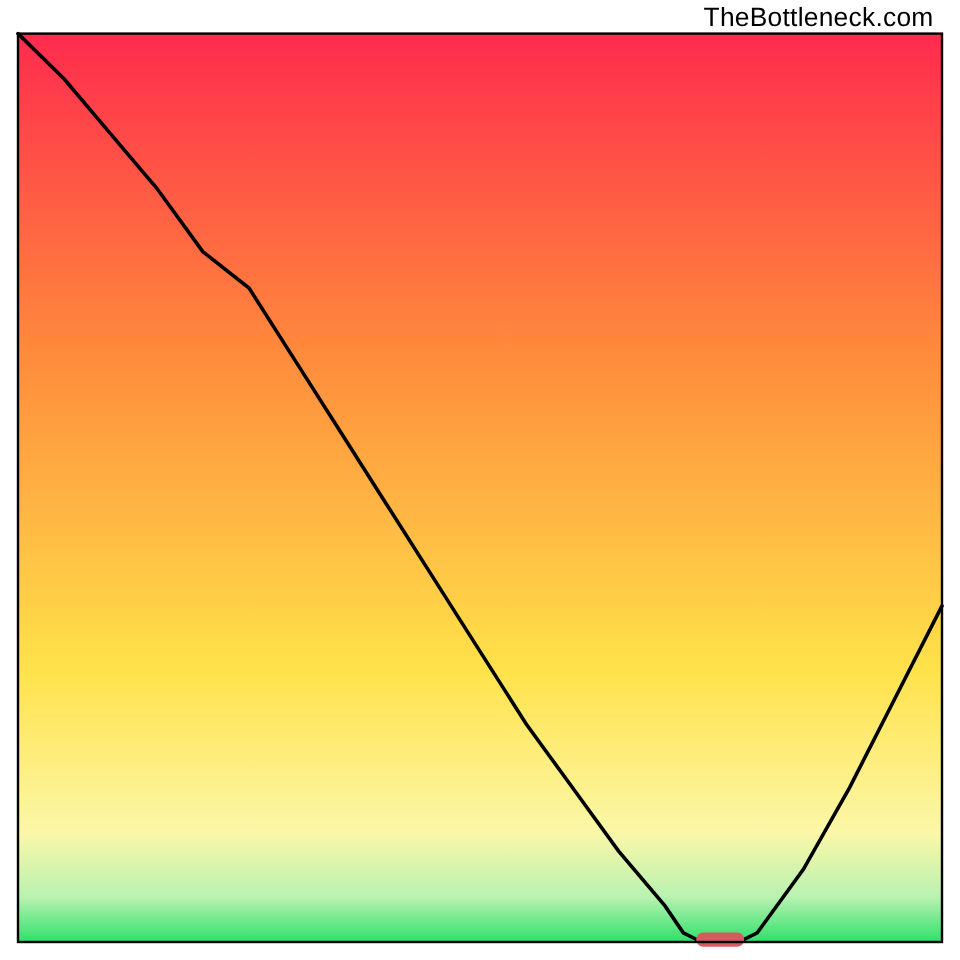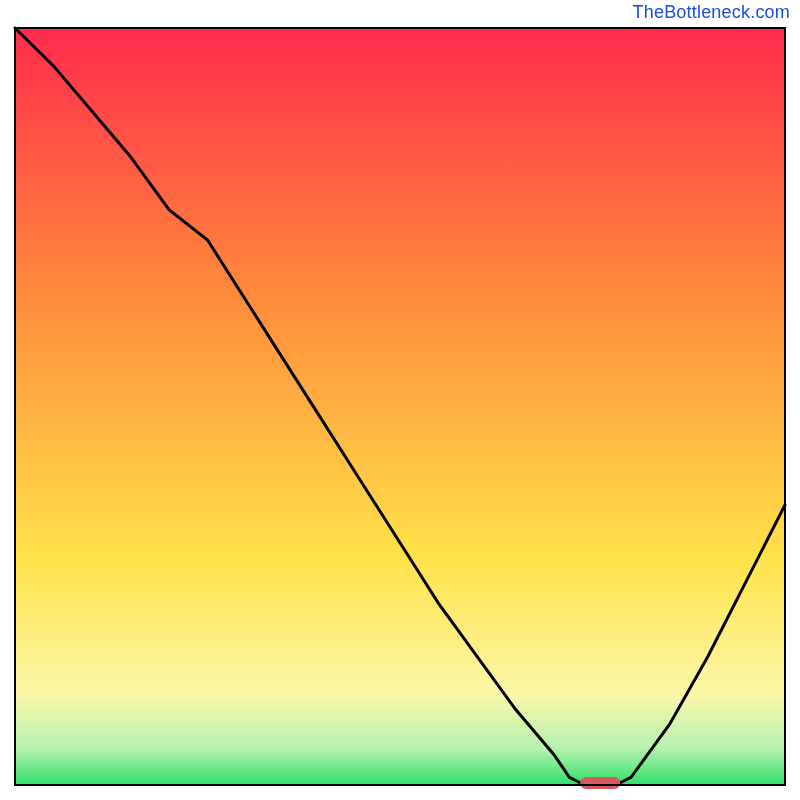--- a/index.html
+++ b/index.html
@@ -18,11 +18,11 @@
   .watermark {
     position: absolute;
     top: 2px;
-    right: 10px;
+    right: 22px;
     font-family: Arial, Helvetica, sans-serif;
-    font-size: 18px;
+    font-size: 22px;
     font-weight: 500;
-    color: #1d4ed8;
+    color: #000000;
     letter-spacing: 0.2px;
   }
   svg.plot {

